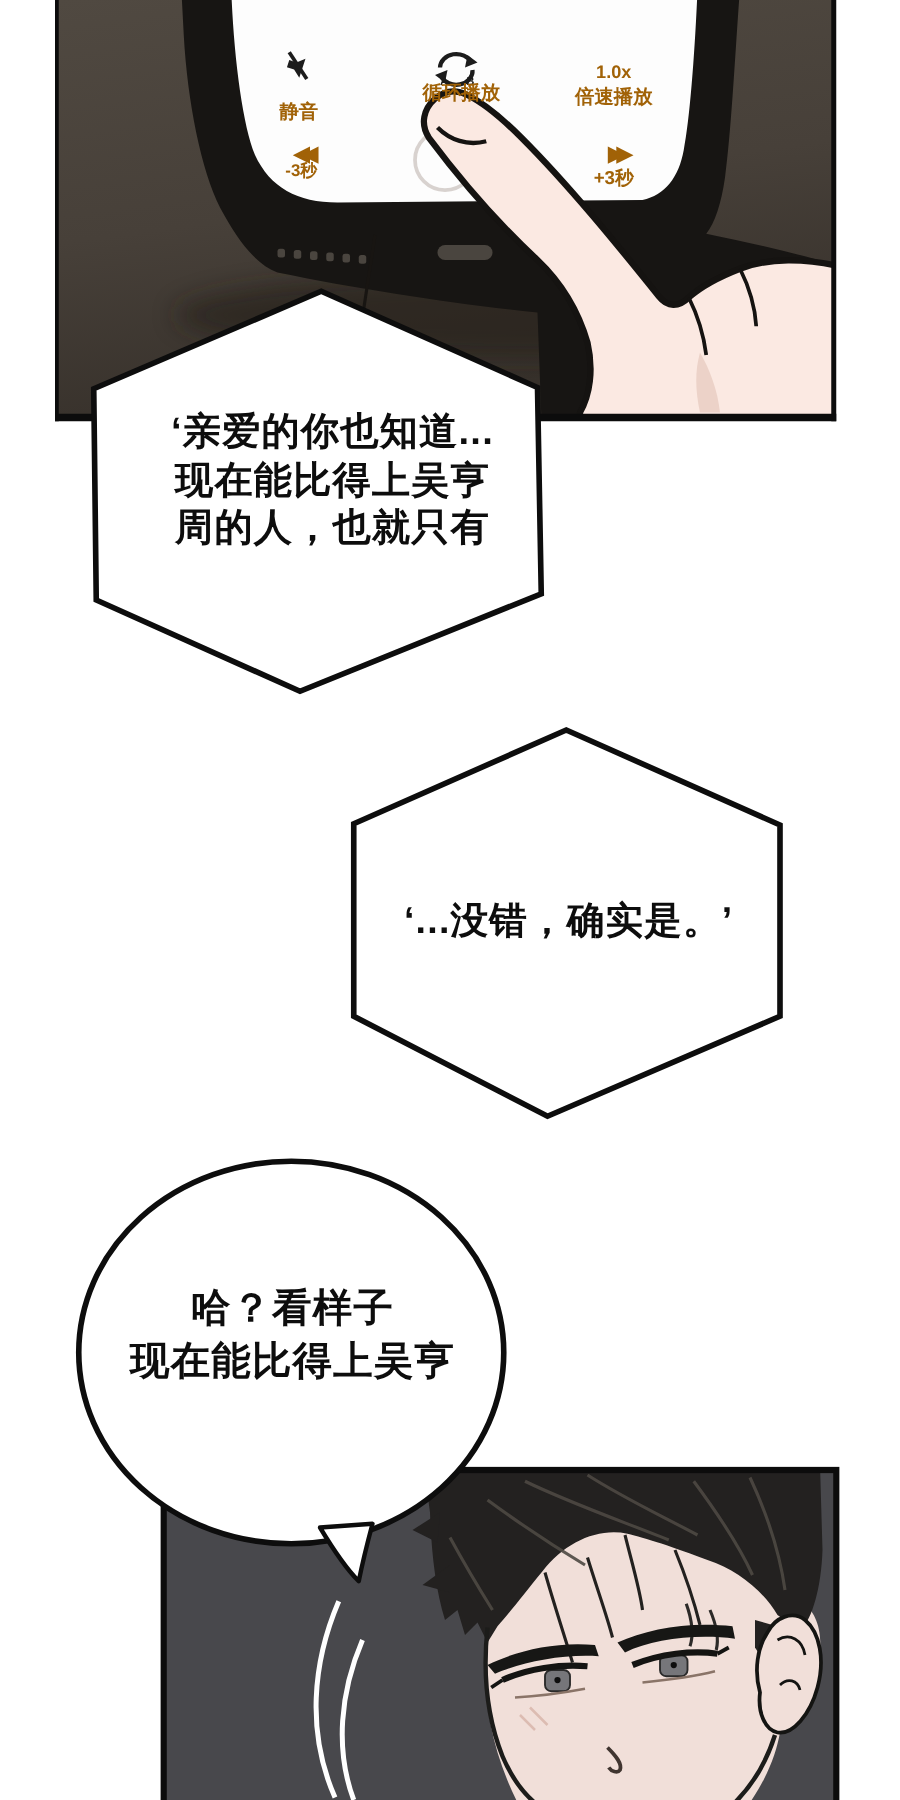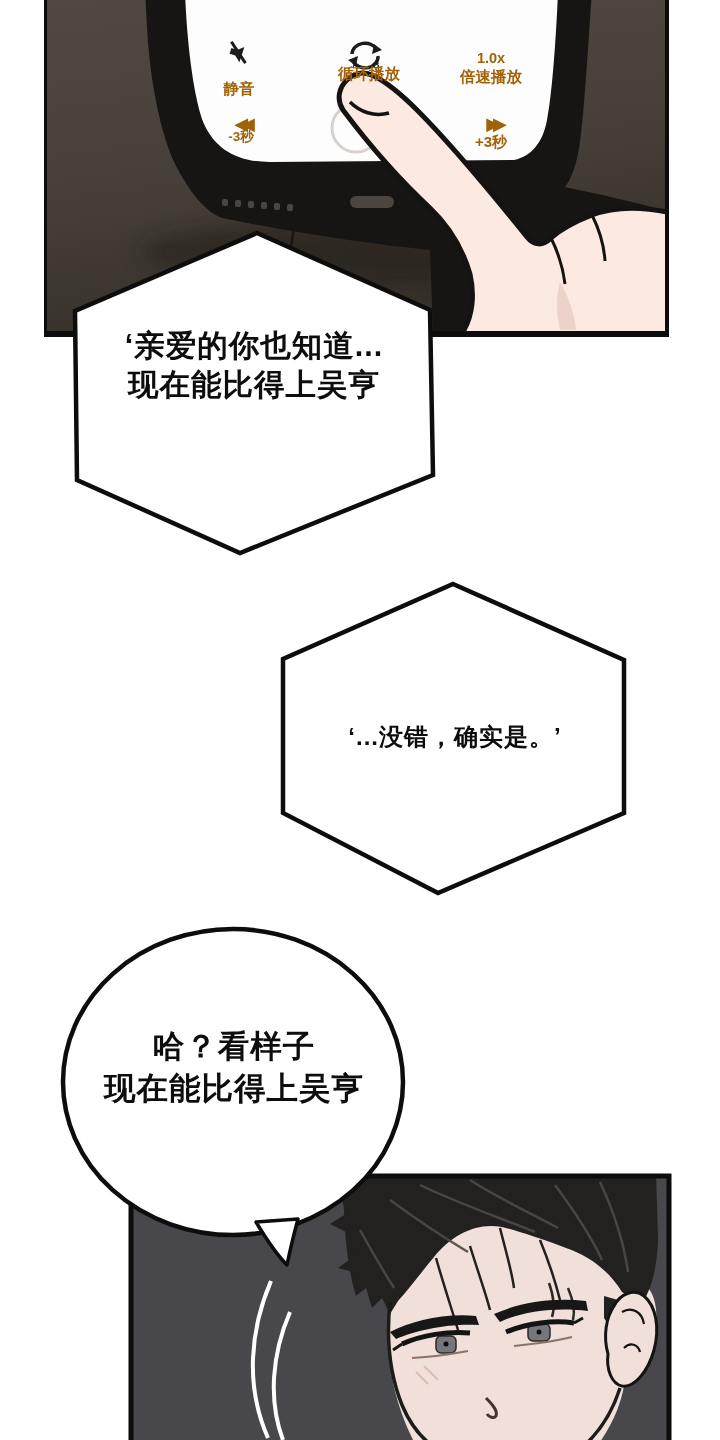--- a/index.html
+++ b/index.html
@@ -228,7 +228,7 @@
 </div>
 <div class="txt screen-label" style="left:458px;top:133px;width:66px;font-size:15px;">+3秒</div>
 
-<div class="txt bubble-text" style="left:70px;top:326px;width:368px;font-size:30.5px;line-height:38.5px;">
+<div class="txt bubble-text" style="left:82px;top:326px;width:368px;font-size:30.5px;line-height:38.5px;">
   <div>‘亲爱的你也知道...</div>
   <div>现在能比得上吴亨</div>
 </div>

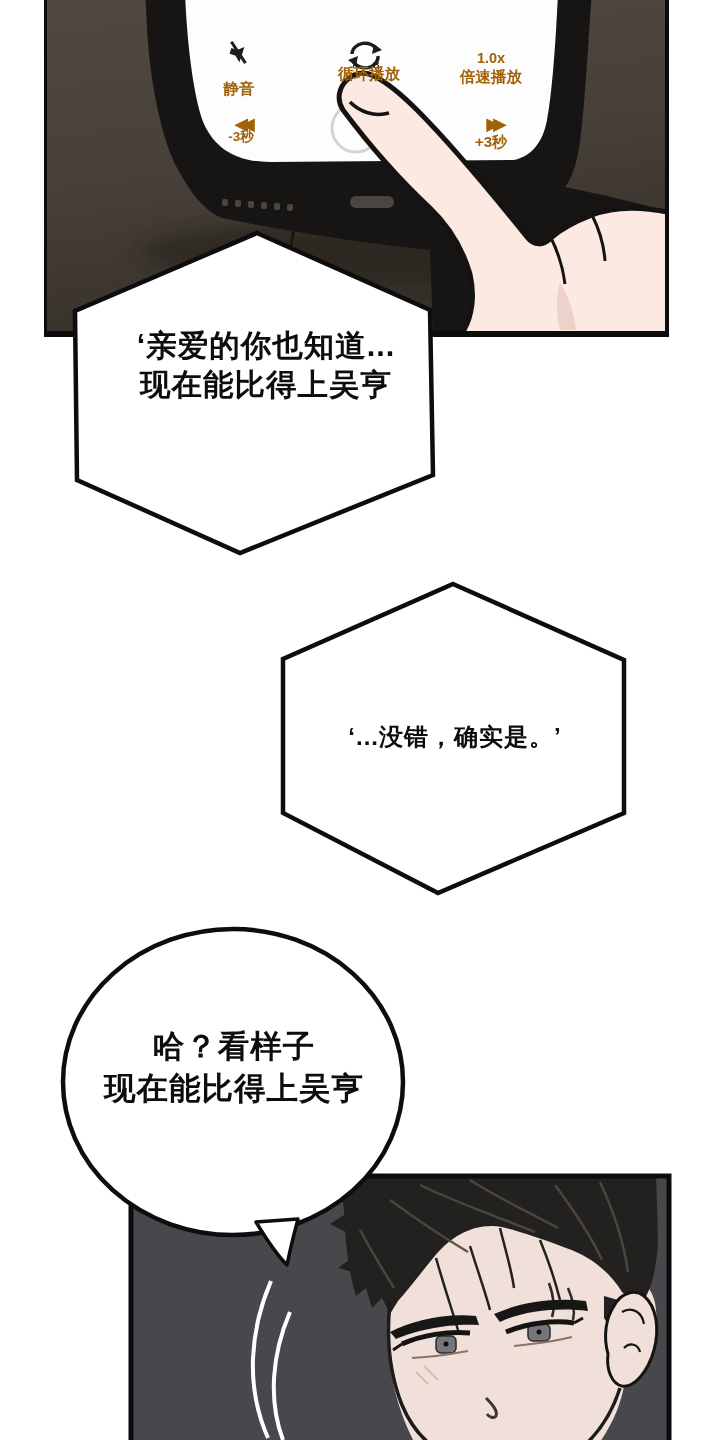--- a/index.html
+++ b/index.html
@@ -231,6 +231,7 @@
 <div class="txt bubble-text" style="left:82px;top:326px;width:368px;font-size:30.5px;line-height:38.5px;">
   <div>‘亲爱的你也知道...</div>
   <div>现在能比得上吴亨</div>
+  <div>周的人，也就只有</div>
 </div>
 
 <div class="txt bubble-text" style="left:285px;top:719px;width:340px;font-size:24px;line-height:36px;">

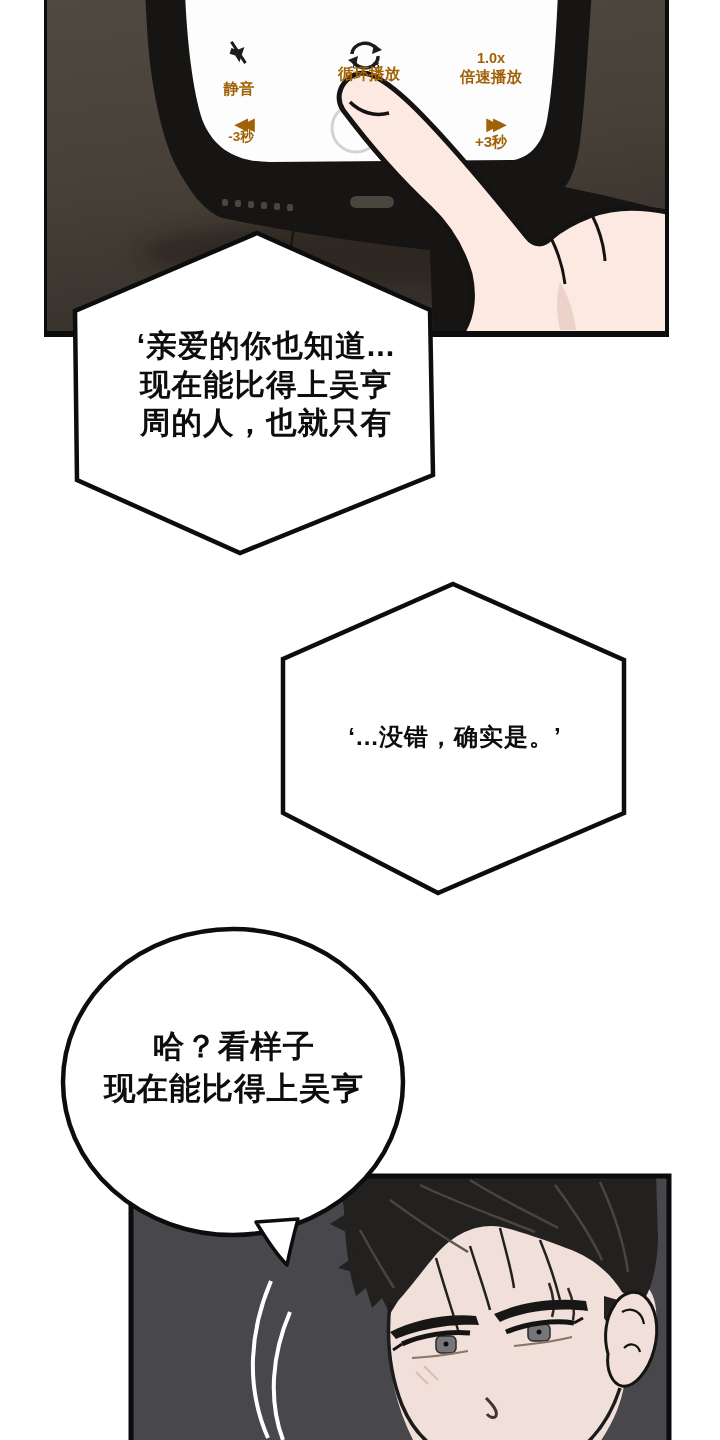--- a/index.html
+++ b/index.html
@@ -234,7 +234,7 @@
   <div>周的人，也就只有</div>
 </div>
 
-<div class="txt bubble-text" style="left:285px;top:719px;width:340px;font-size:24px;line-height:36px;">
+<div class="txt bubble-text" style="left:285px;top:719px;width:340px;font-size:30px;line-height:36px;">
   <div>‘...没错，确实是。’</div>
 </div>
 

